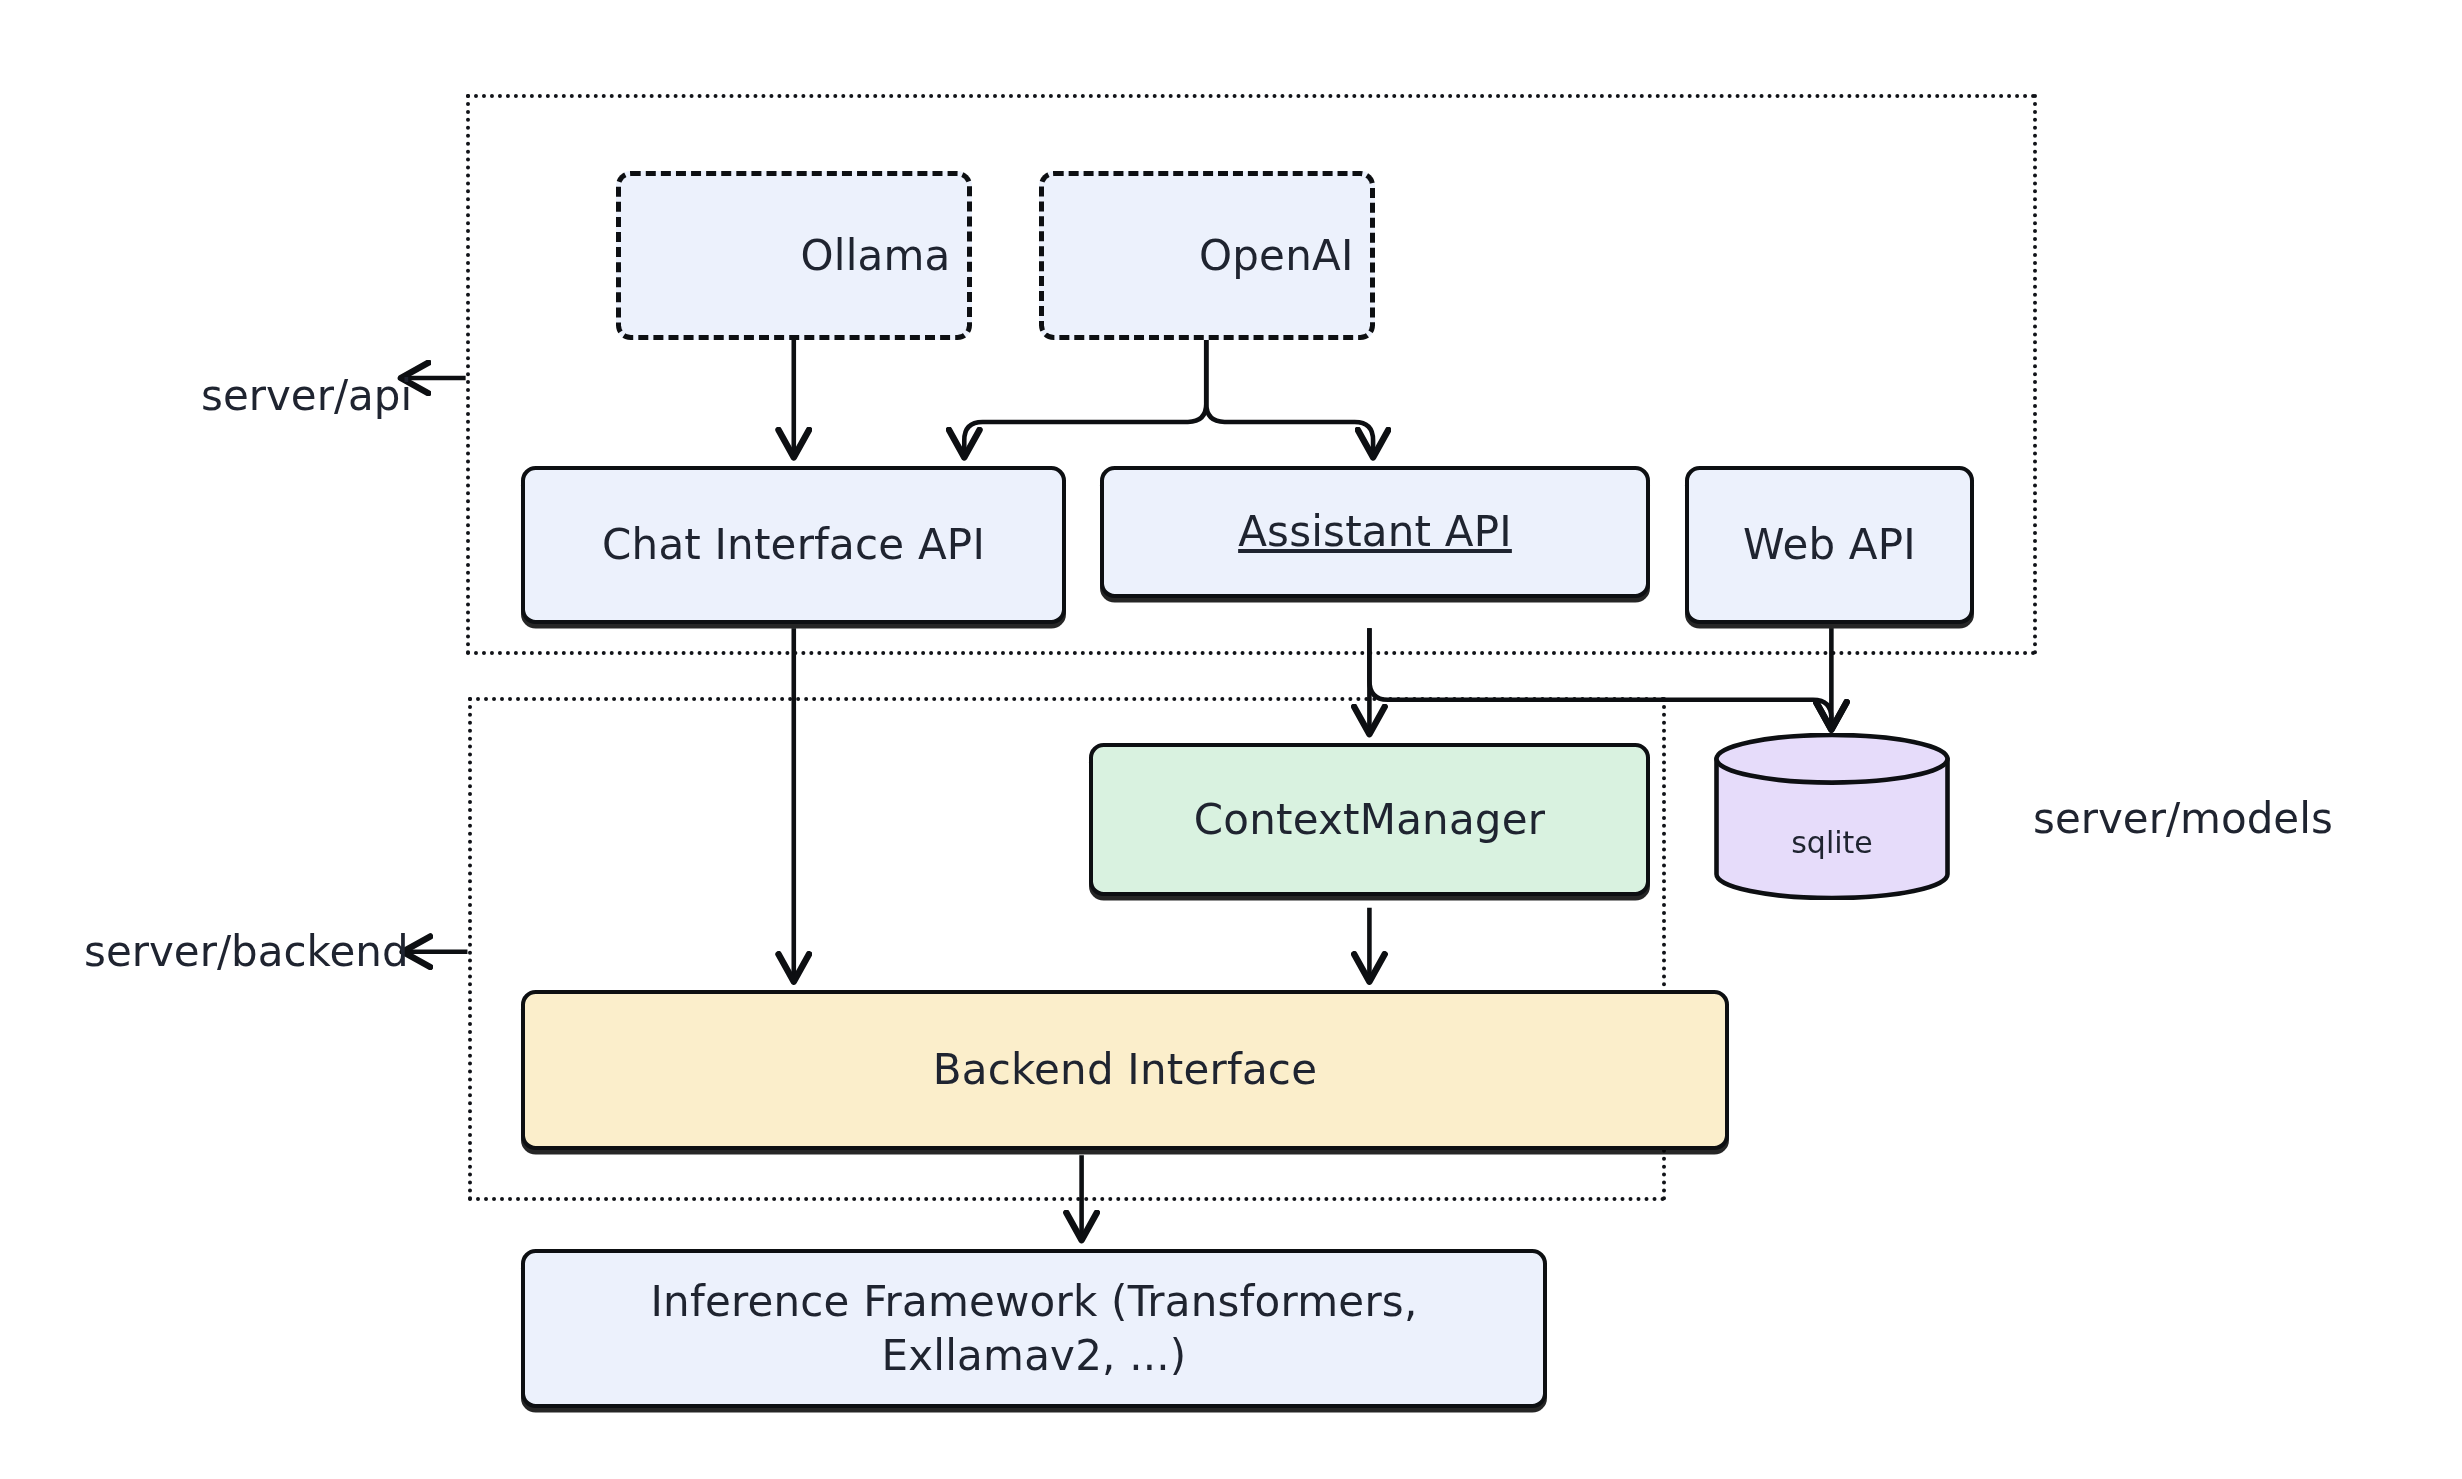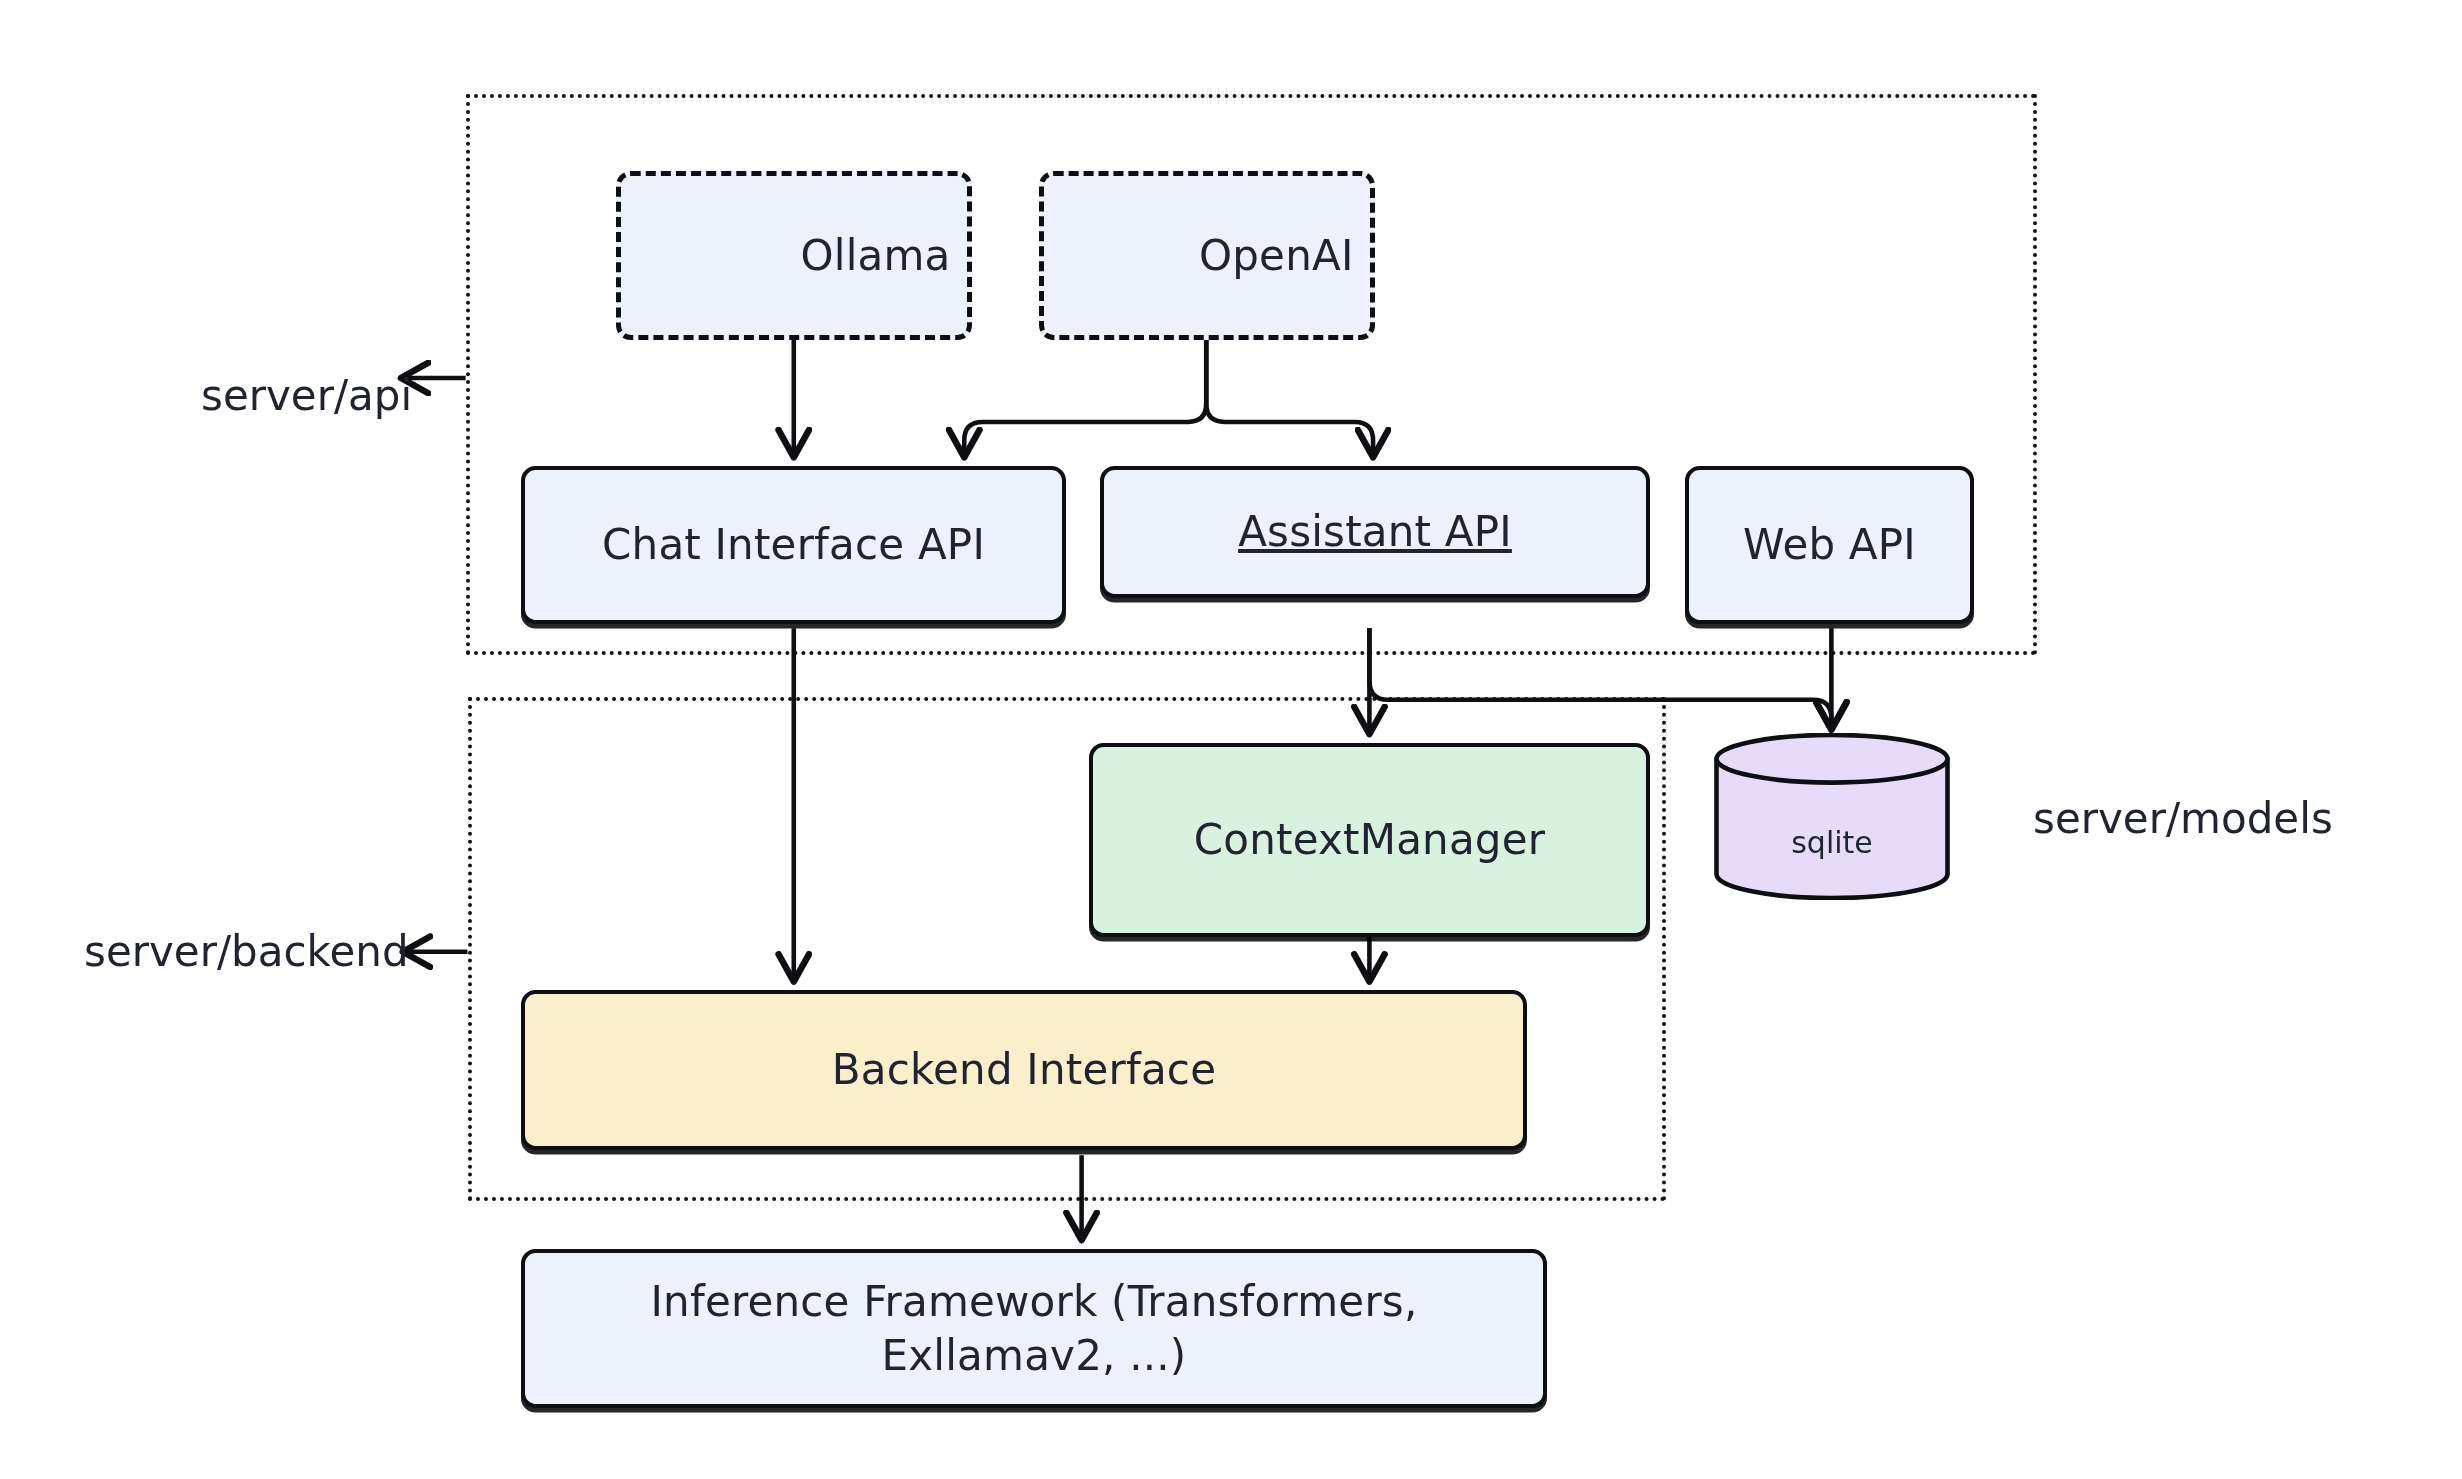--- a/index.html
+++ b/index.html
@@ -143,7 +143,7 @@
     <span class="label">Web API</span>
   </div>
 
-  <div class="node green" style="left:1089px; top:743px; width:561px; height:194px;">
+  <div class="node green" style="left:1089px; top:743px; width:561px; height:153px;">
     <span class="label">
       <span>ContextManager</span>
     </span>

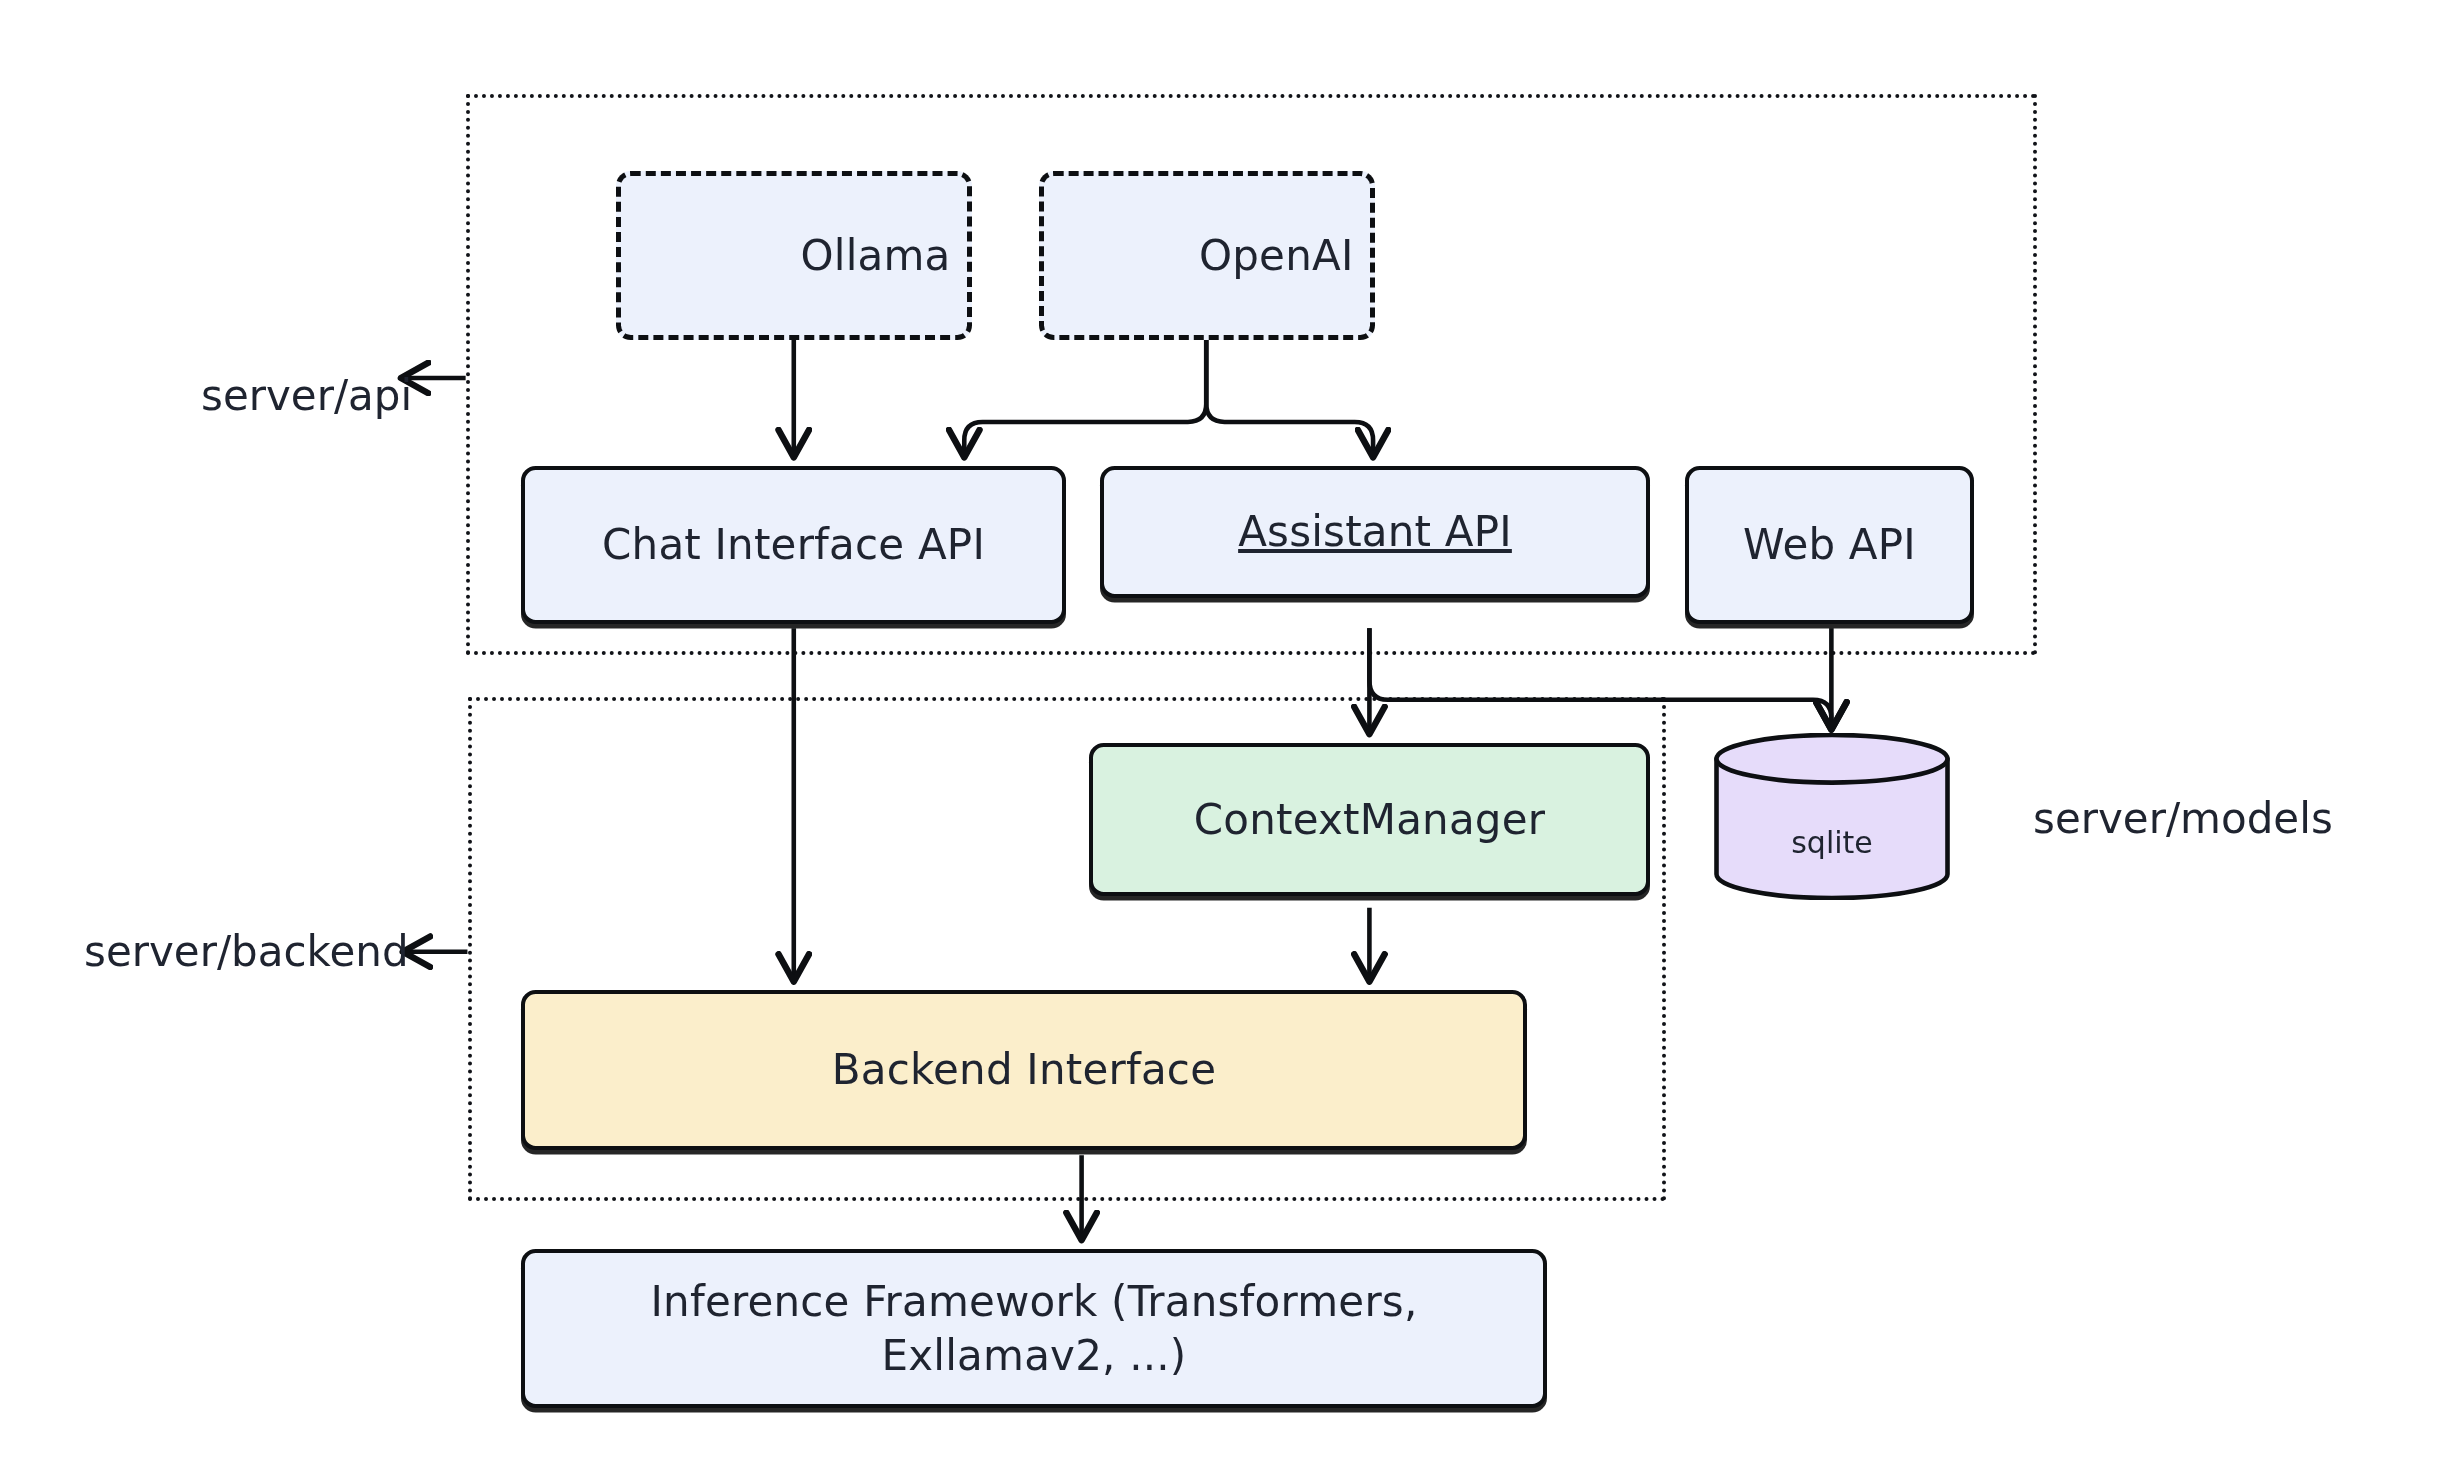--- a/index.html
+++ b/index.html
@@ -157,7 +157,7 @@
     <div class="cyl-text" style="top:92px;">sqlite</div>
   </div>
 
-  <div class="node yellow" style="left:521px; top:990px; width:1006px; height:160px;">
+  <div class="node yellow" style="left:521px; top:990px; width:1208px; height:160px;">
     <span class="label">Backend Interface</span>
   </div>
 

